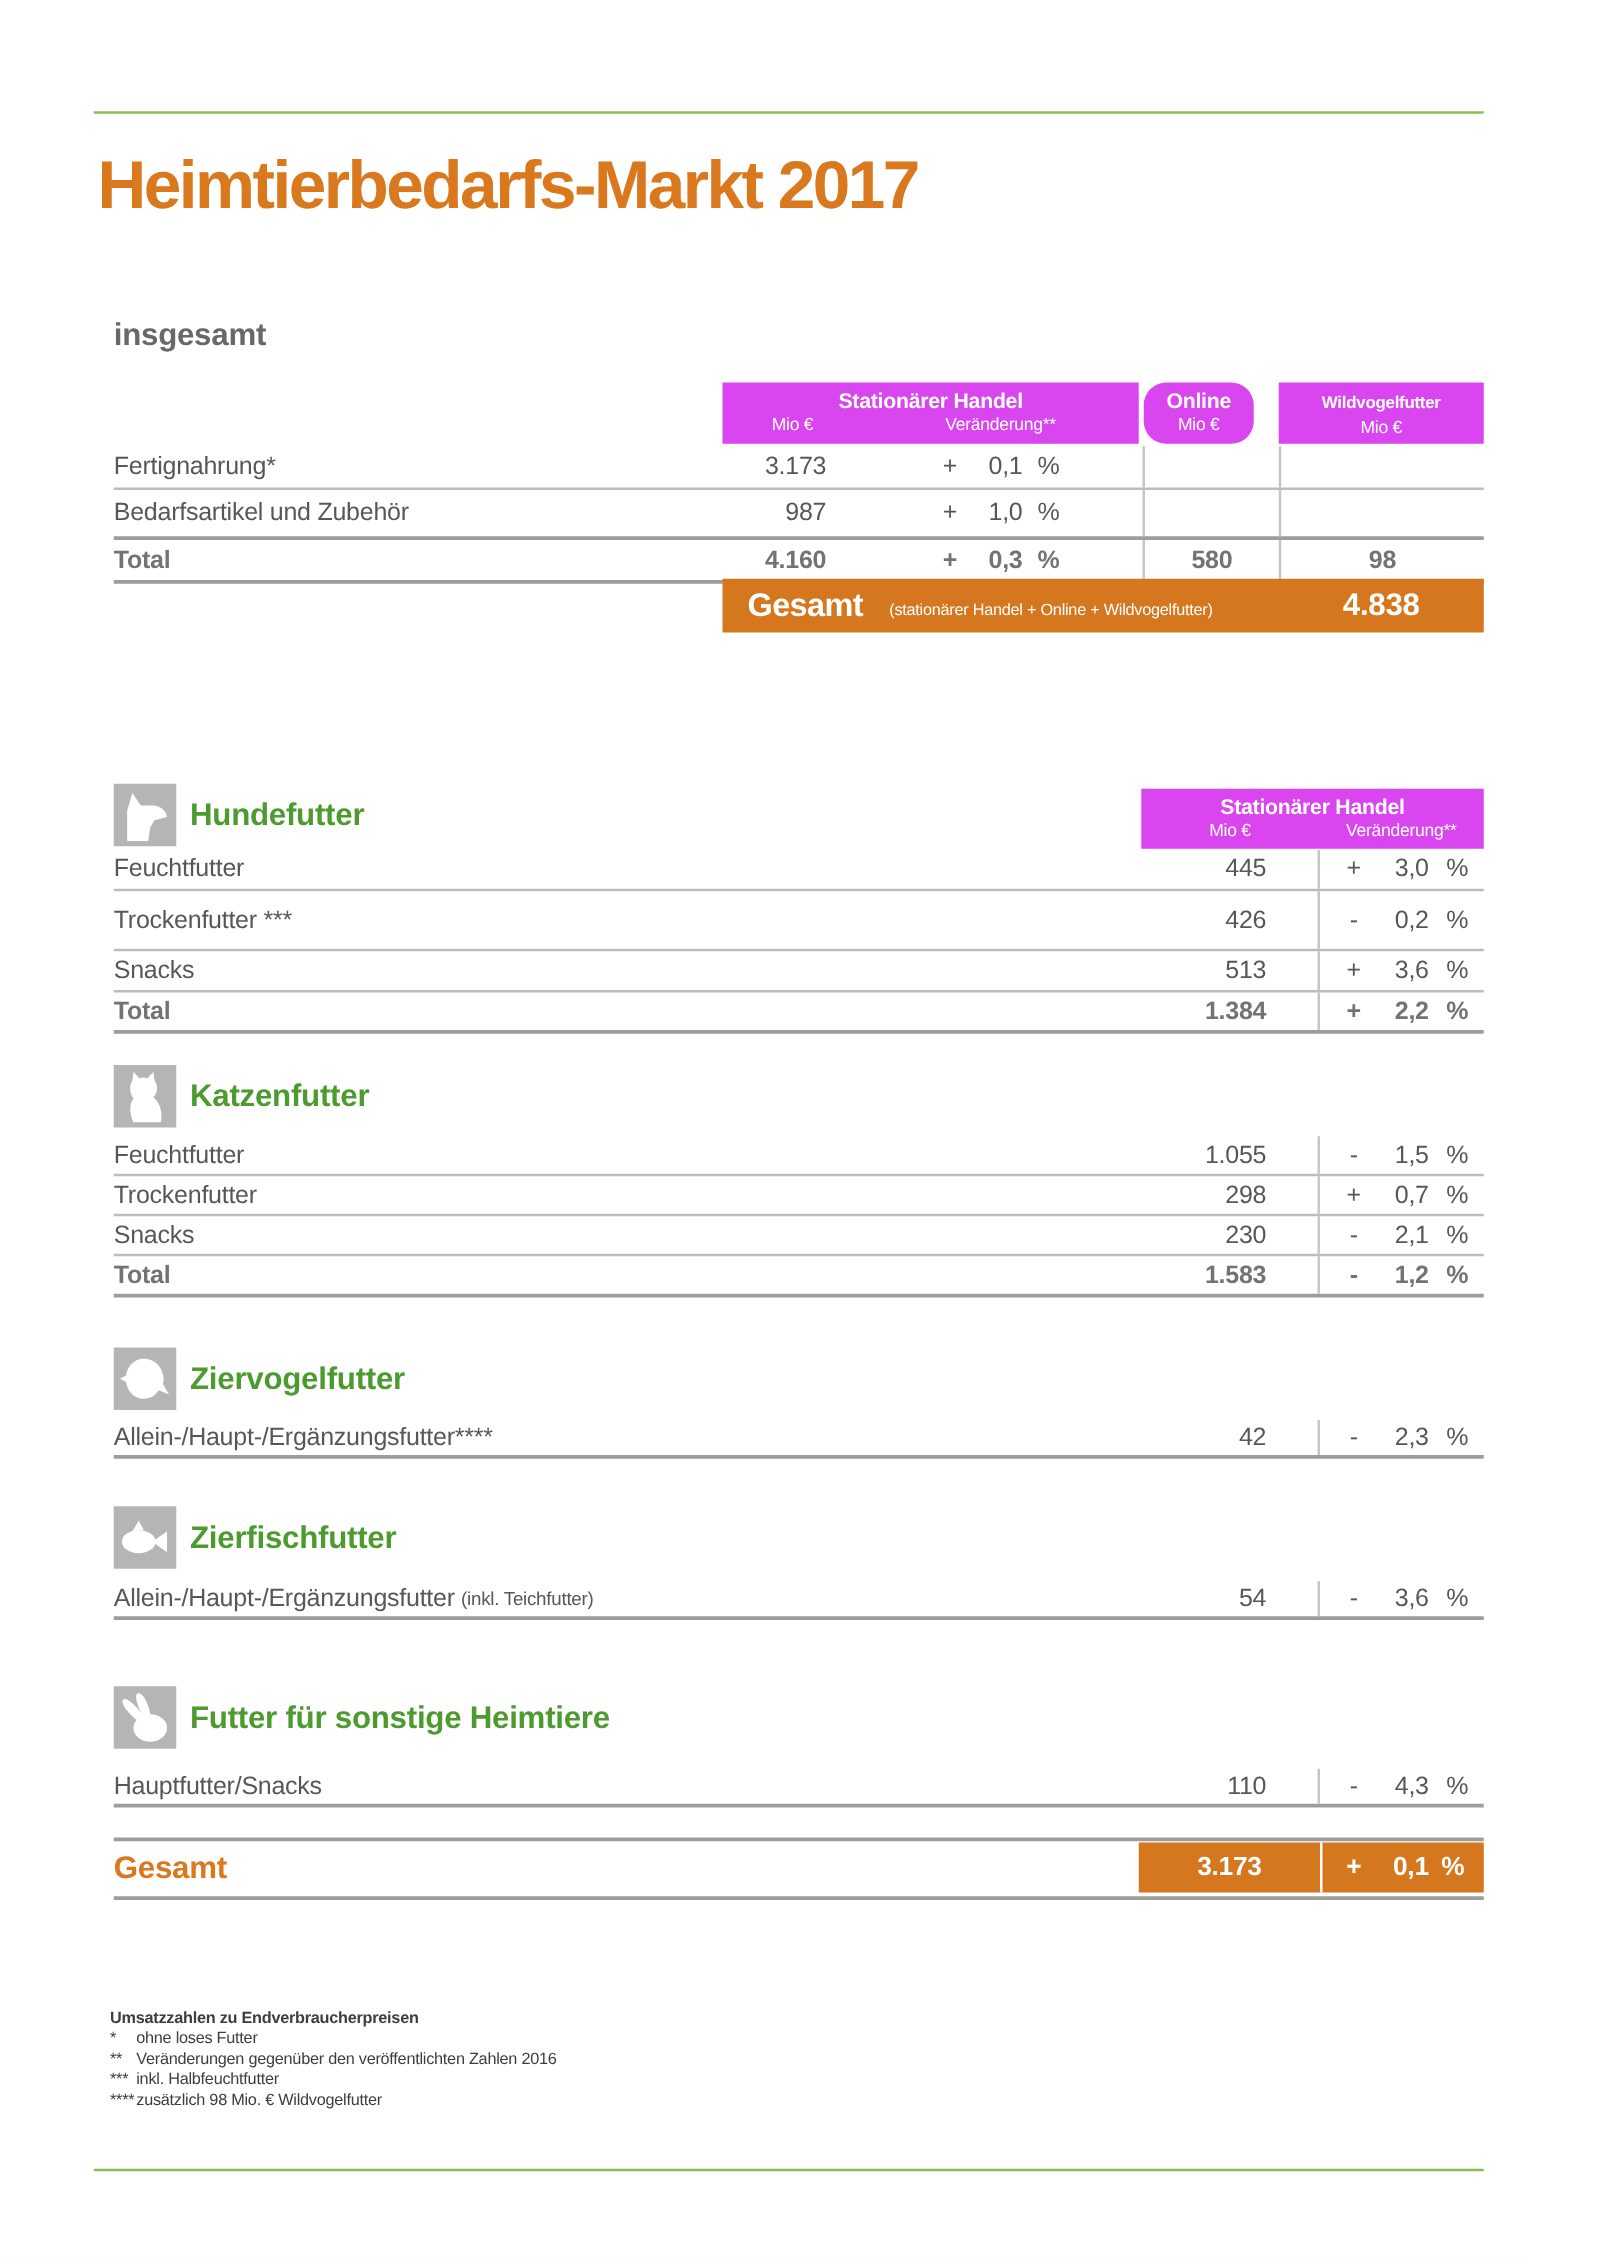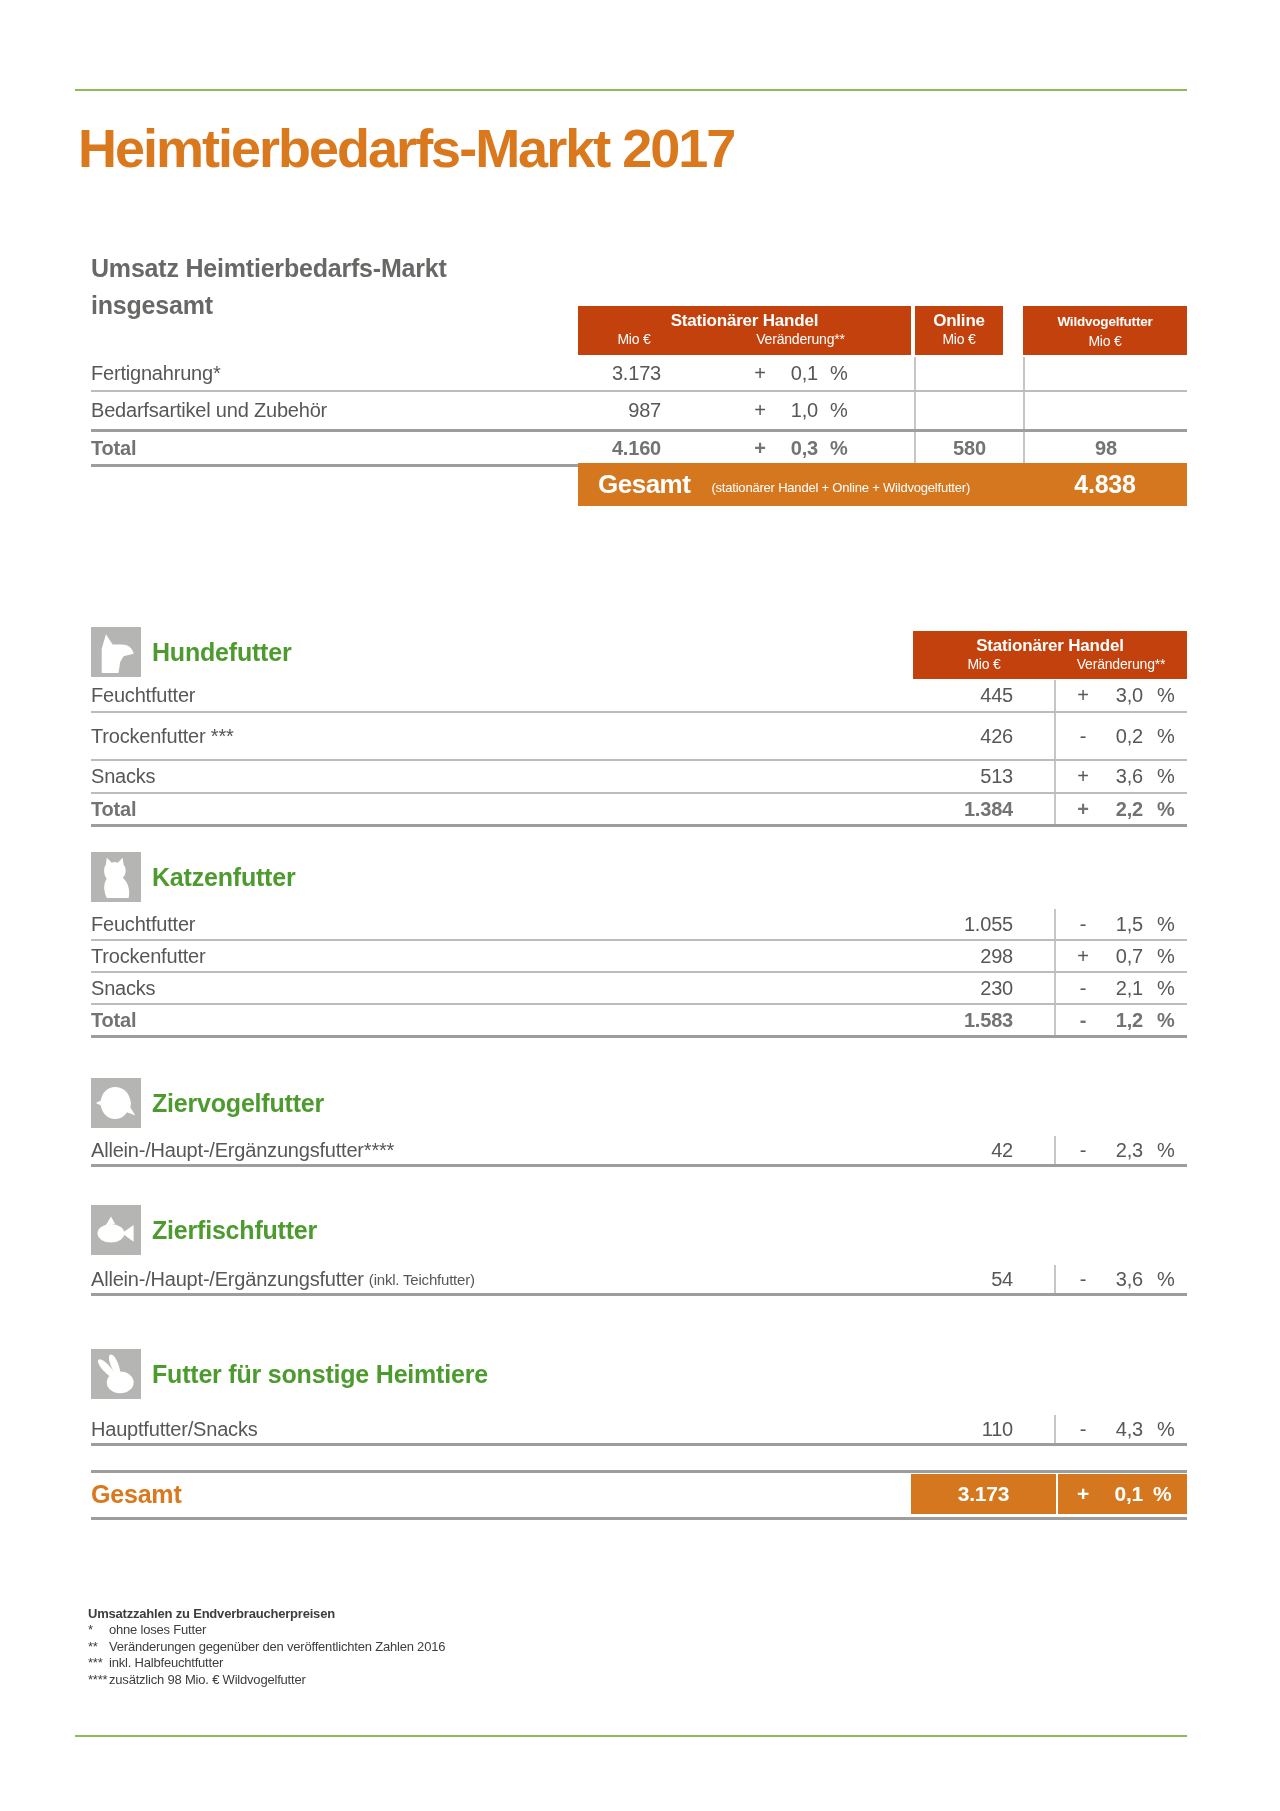--- a/index.html
+++ b/index.html
@@ -105,7 +105,6 @@
   <div class="page-title">Heimtierbedarfs-Markt 2017</div>
 
   <div class="subhead">
-    <div>Umsatz Heimtierbedarfs-Markt</div>
     <div>insgesamt</div>
   </div>
 

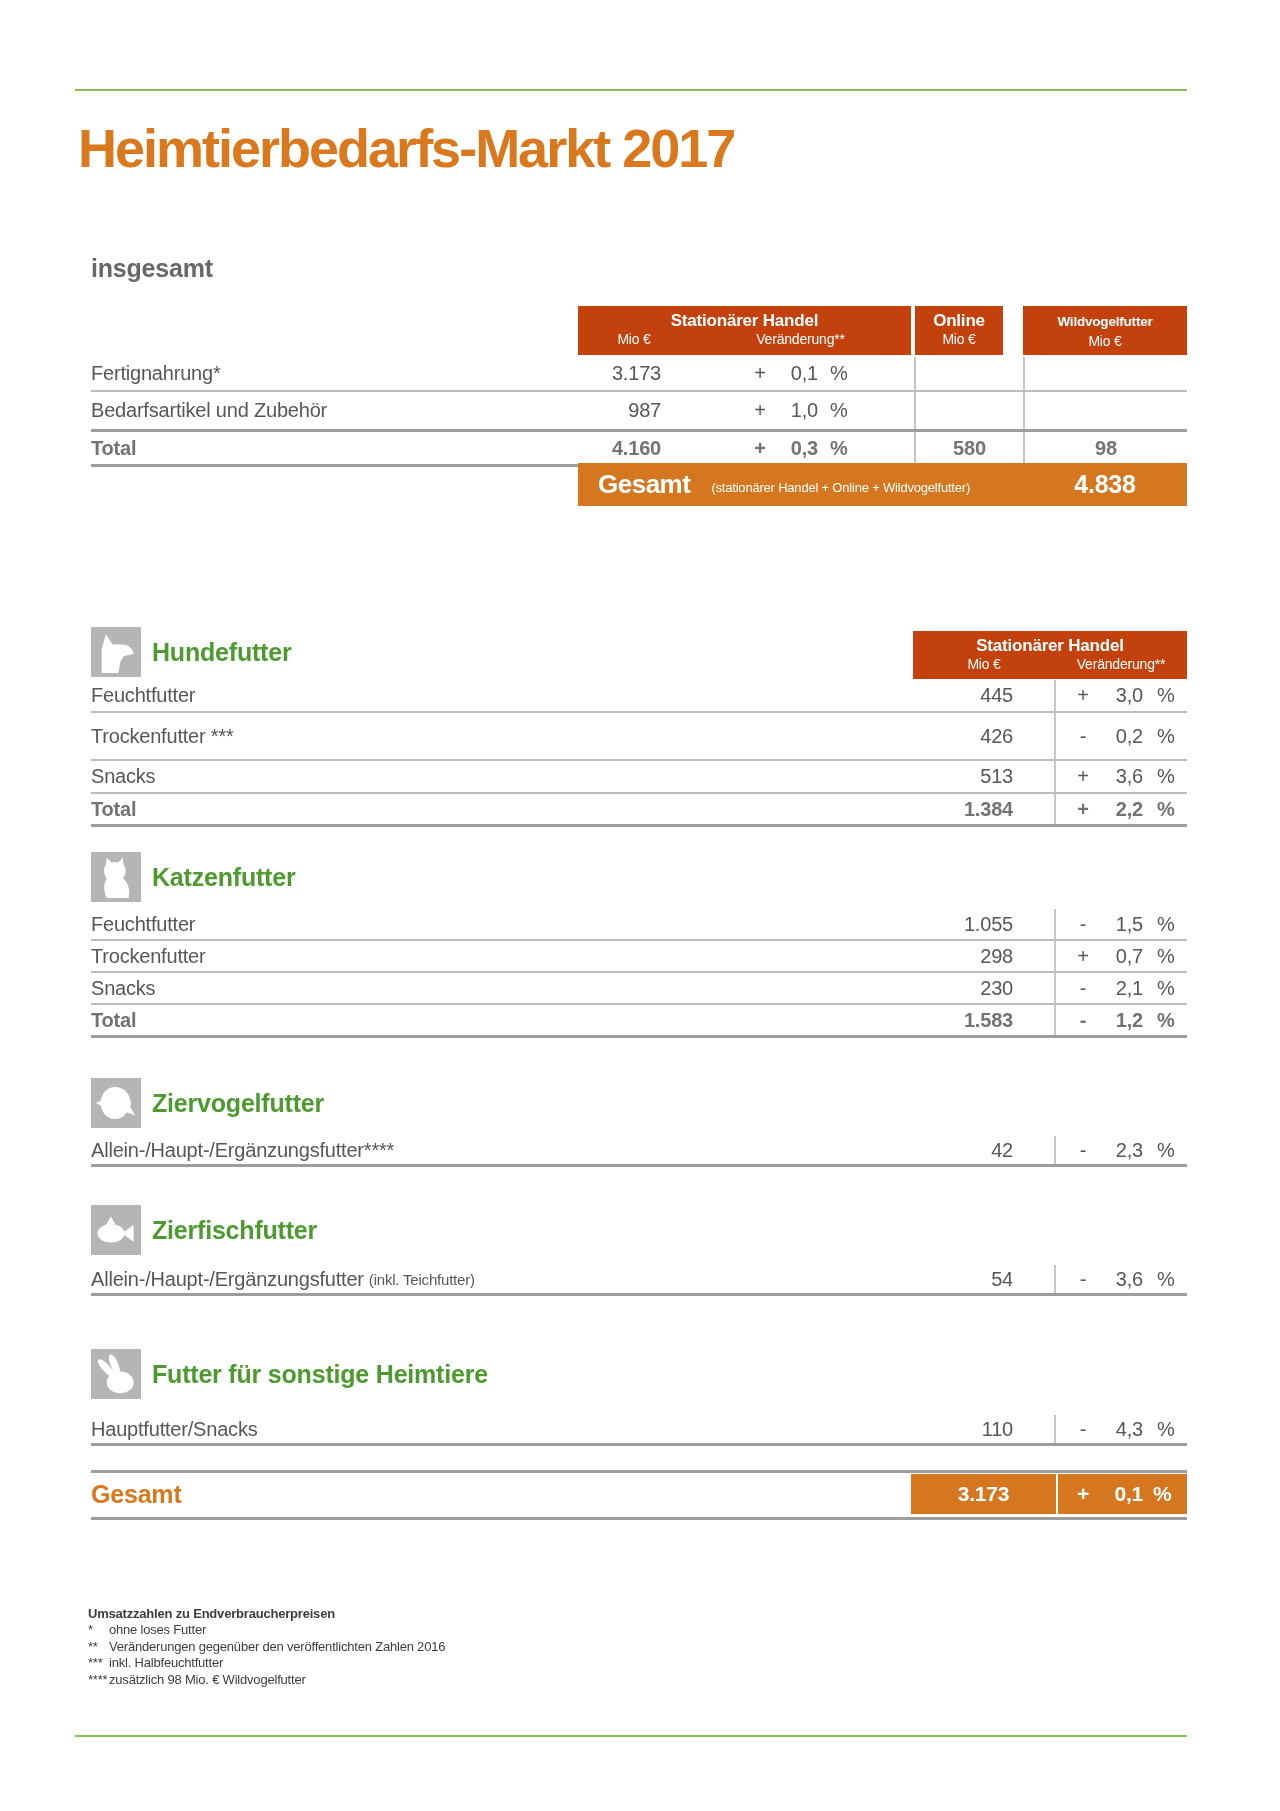--- a/index.html
+++ b/index.html
@@ -19,7 +19,7 @@
               color:#686867; line-height:32px; }
 
   
-  .gbox { position:absolute; top:0; bottom:0; background:#c2410c; color:#fff; }
+  .gbox { position:absolute; top:0; bottom:0; background:#d946ef; color:#fff; }
   .gline1 { font-weight:bold; font-size:17px; text-align:center; margin-top:5px; line-height:20px; }
   .gline1.small { font-size:13.5px; line-height:22px; }
   .gline2 { display:flex; font-size:14px; line-height:17px; }

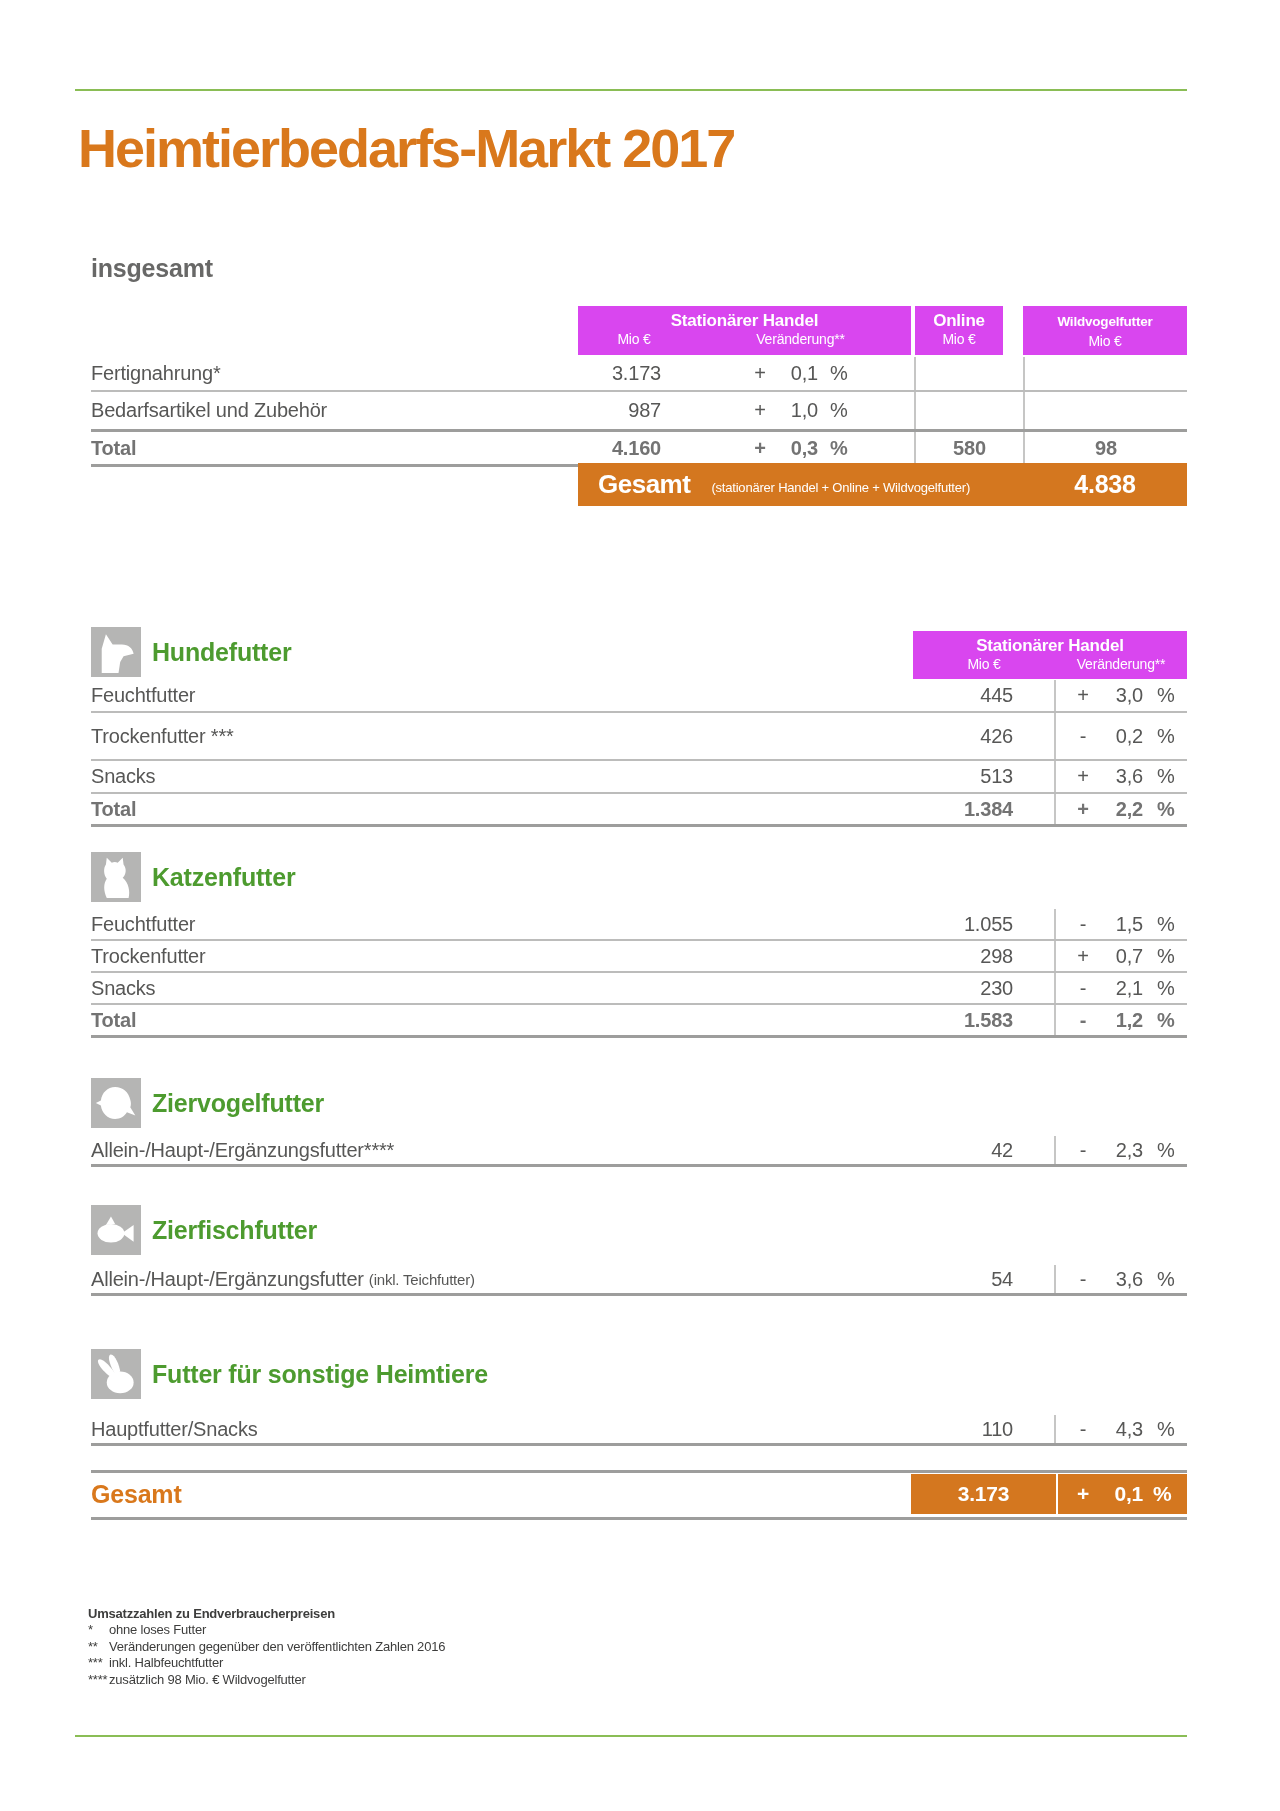--- a/index.html
+++ b/index.html
@@ -116,7 +116,7 @@
         <span class="gb">Veränderung**</span>
       </div>
     </div>
-    <div class="gbox" style="left:337px; width:88px;">
+    <div class="gbox" style="left:337px; width:88px;border-radius:18px;">
       <div class="gline1">Online</div>
       <div class="gline2 center">
           <span>Mio €</span>

